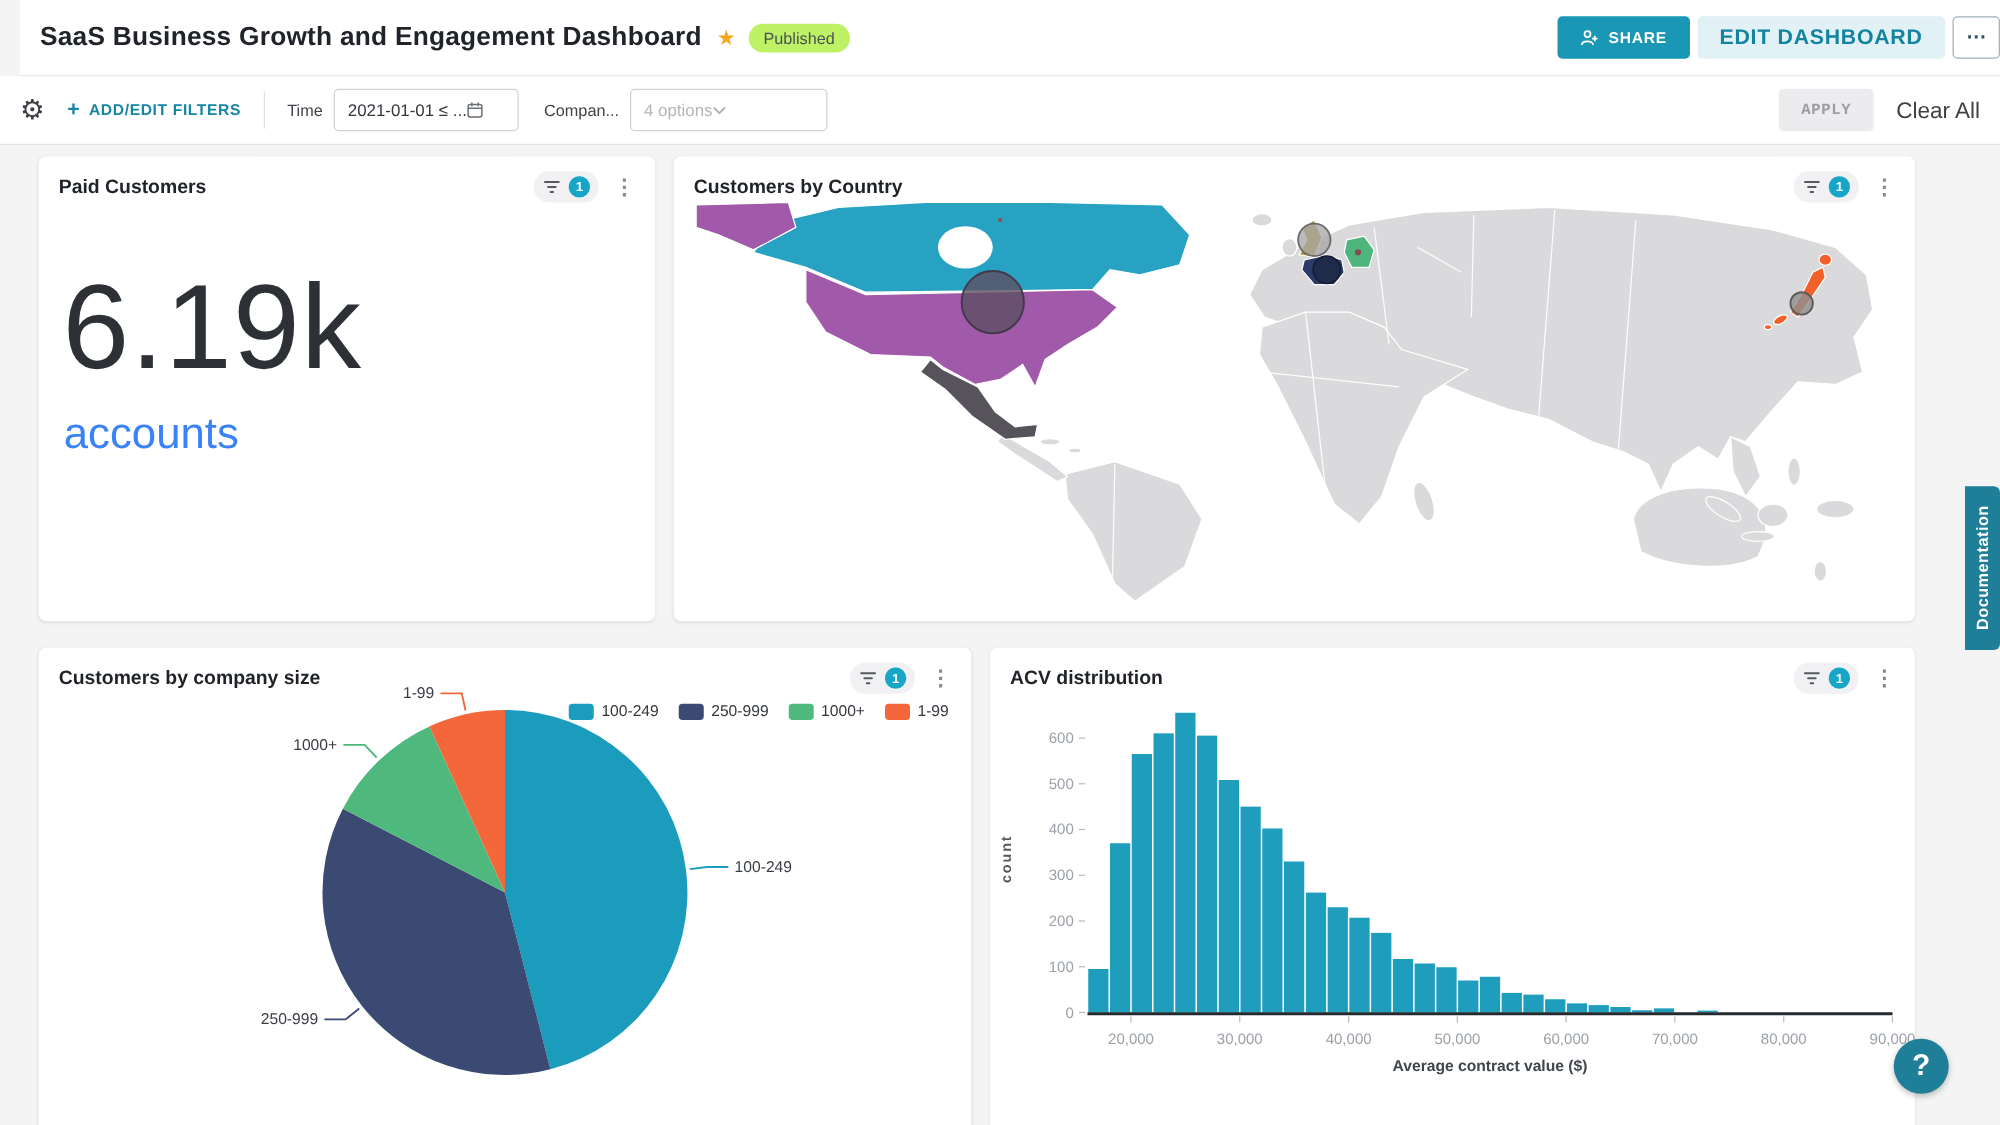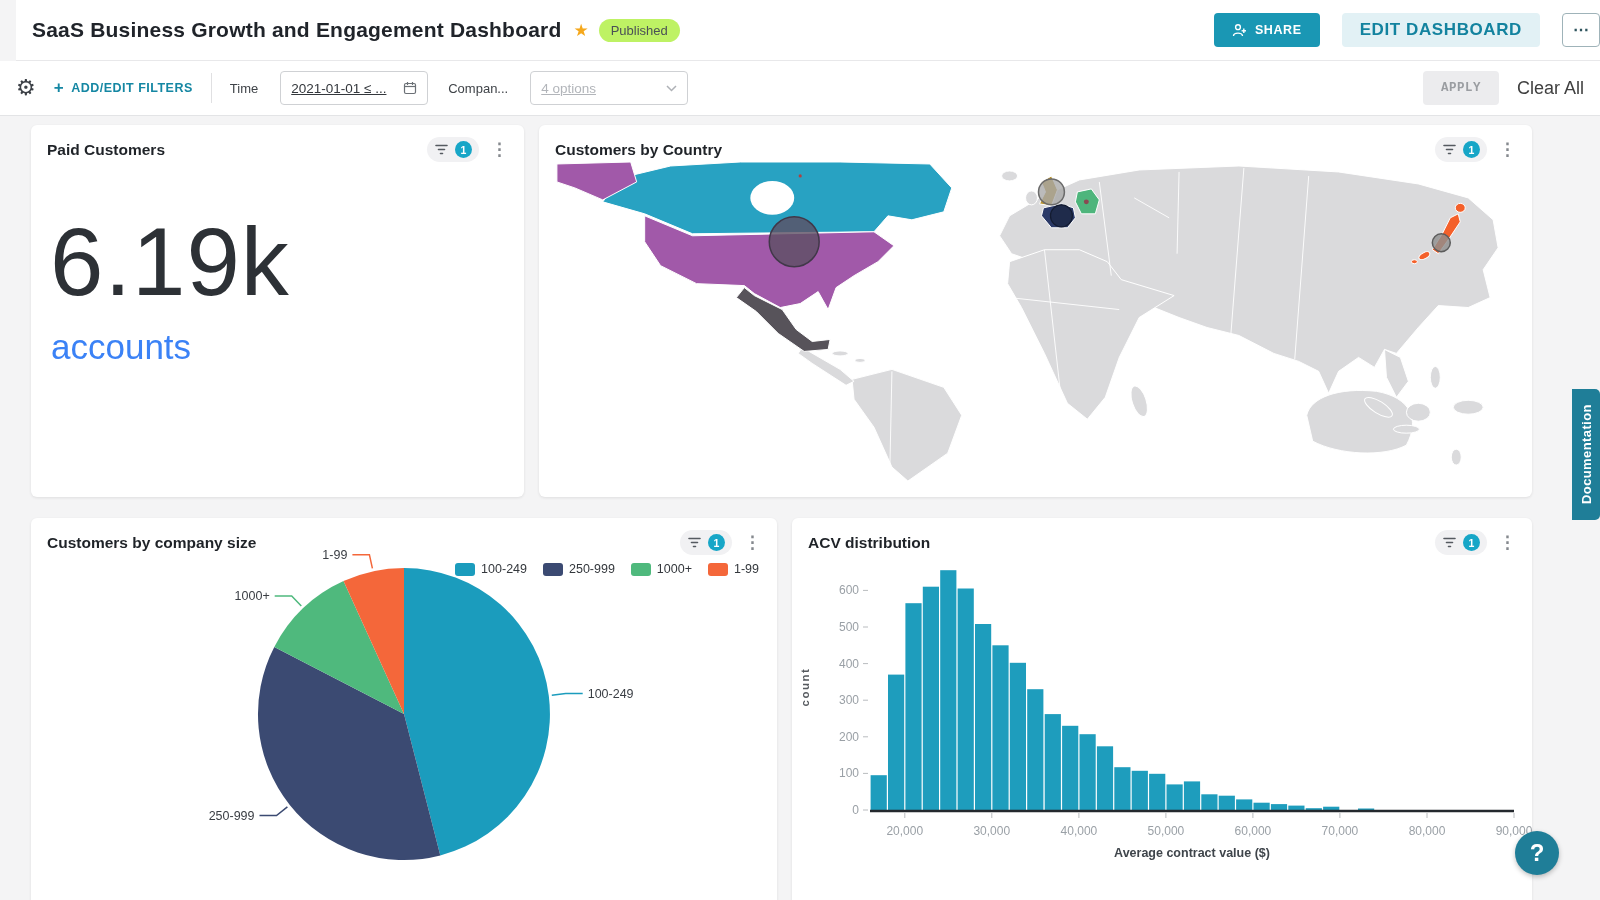--- a/index.html
+++ b/index.html
@@ -14,7 +14,7 @@
   .star { font-size:17px; color:#f5a81c; margin-left:12px; }
   .pill { margin-left:10px; background:#bef264; color:#4b5056; font-size:13px;
     padding:4px 12px; border-radius:12px; }
-  .topbar-right { margin-left:auto; display:flex; align-items:center; gap:22px; }
+  .topbar-right { margin-left:auto; display:flex; align-items:center; gap:6px; }
   .btn-share { display:flex; align-items:center; gap:8px; background:#1a97b4; color:#fff;
     font-size:12.5px; font-weight:bold; letter-spacing:.6px; border:none; border-radius:4px;
     height:34px; padding:0 18px; cursor:pointer; }

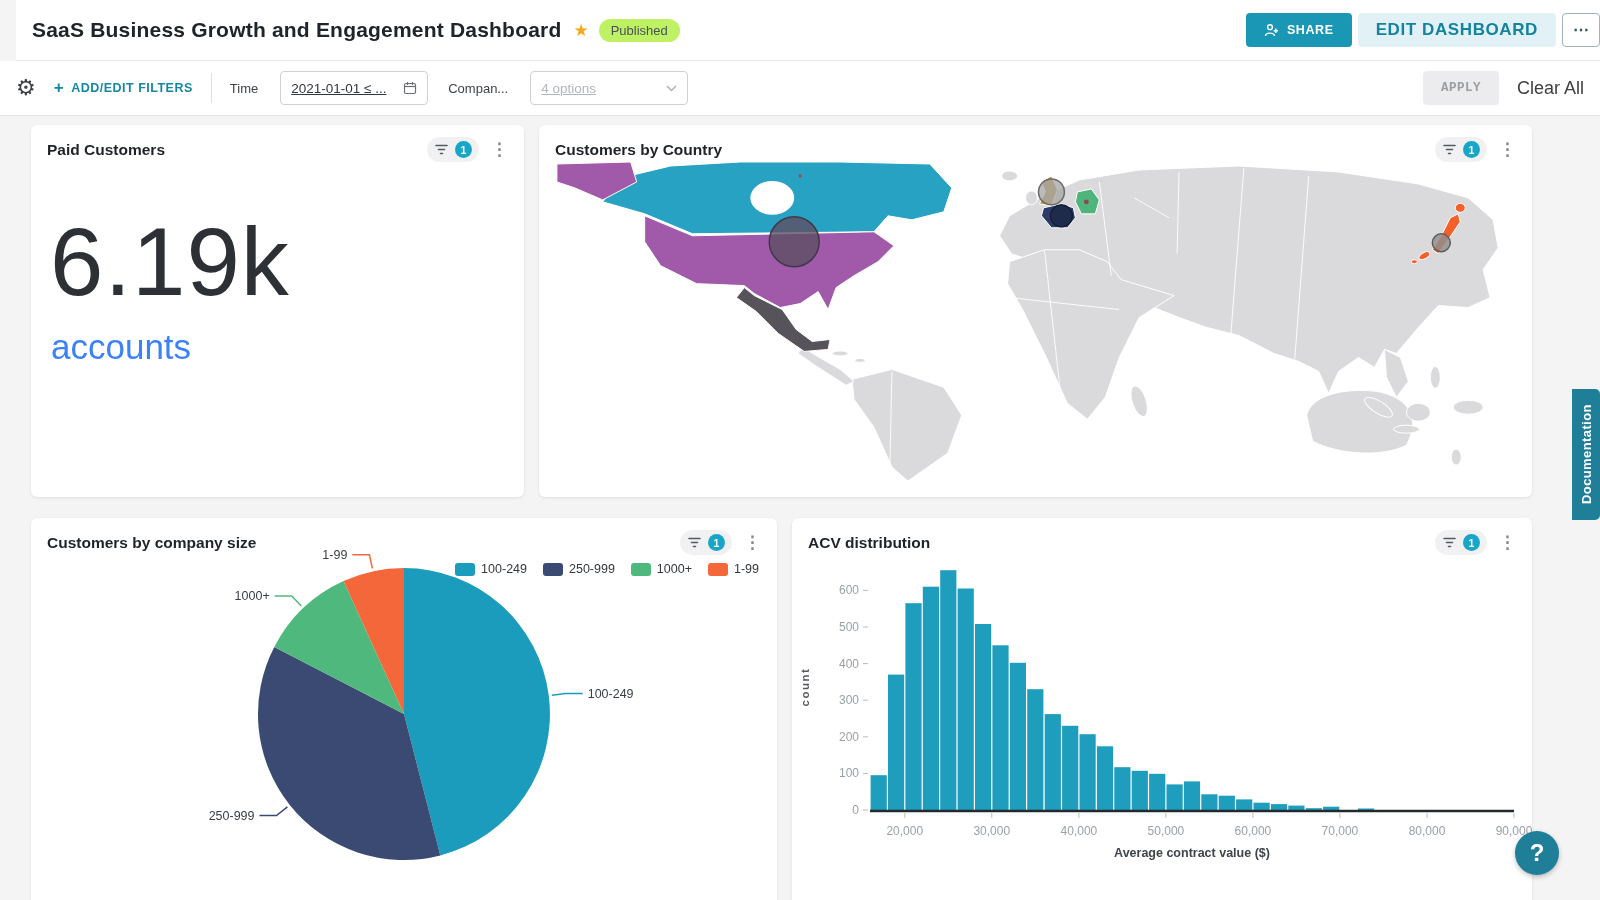--- a/index.html
+++ b/index.html
@@ -31,7 +31,7 @@
     font-weight:bold; letter-spacing:.5px; cursor:pointer; }
   .addedit .plus { font-size:17px; font-weight:bold; }
   .vdiv { width:1px; height:30px; background:#e0e0e2; margin:0 18px; }
-  .fgroup { display:flex; align-items:center; gap:22px; margin-right:20px; }
+  .fgroup { display:flex; align-items:center; gap:9px; margin-right:20px; }
   .flabel { font-size:13px; color:#3f4348; }
   .fctrl { height:34px; border:1px solid #cfd1d4; border-radius:4px; background:#fff;
     display:flex; align-items:center; justify-content:space-between; padding:0 10px; cursor:pointer;text-decoration:underline; }

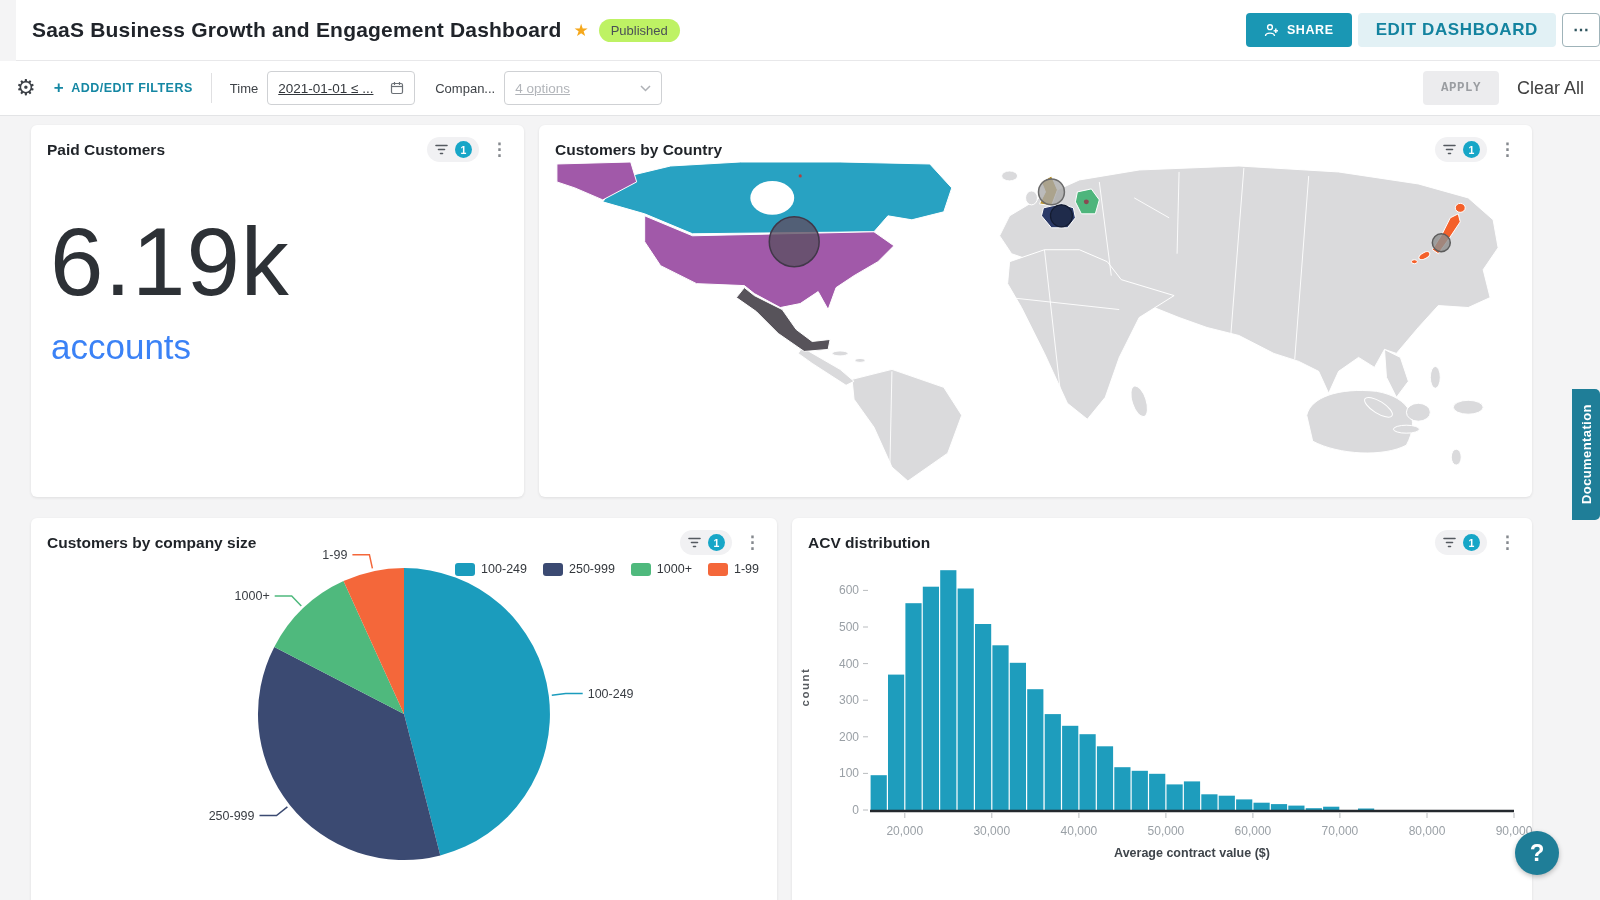--- a/index.html
+++ b/index.html
@@ -34,7 +34,7 @@
   .fgroup { display:flex; align-items:center; gap:9px; margin-right:20px; }
   .flabel { font-size:13px; color:#3f4348; }
   .fctrl { height:34px; border:1px solid #cfd1d4; border-radius:4px; background:#fff;
-    display:flex; align-items:center; justify-content:space-between; padding:0 10px; cursor:pointer;text-decoration:underline; }
+    display:flex; align-items:center; padding:0 10px; cursor:pointer; }
   .fctrl.date { width:148px; color:#33373c; font-size:13.5px; }
   .fctrl.select { color:#b2b5ba; font-size:13.5px; }
   .fbar-right { margin-left:auto; display:flex; align-items:center; gap:18px; }

